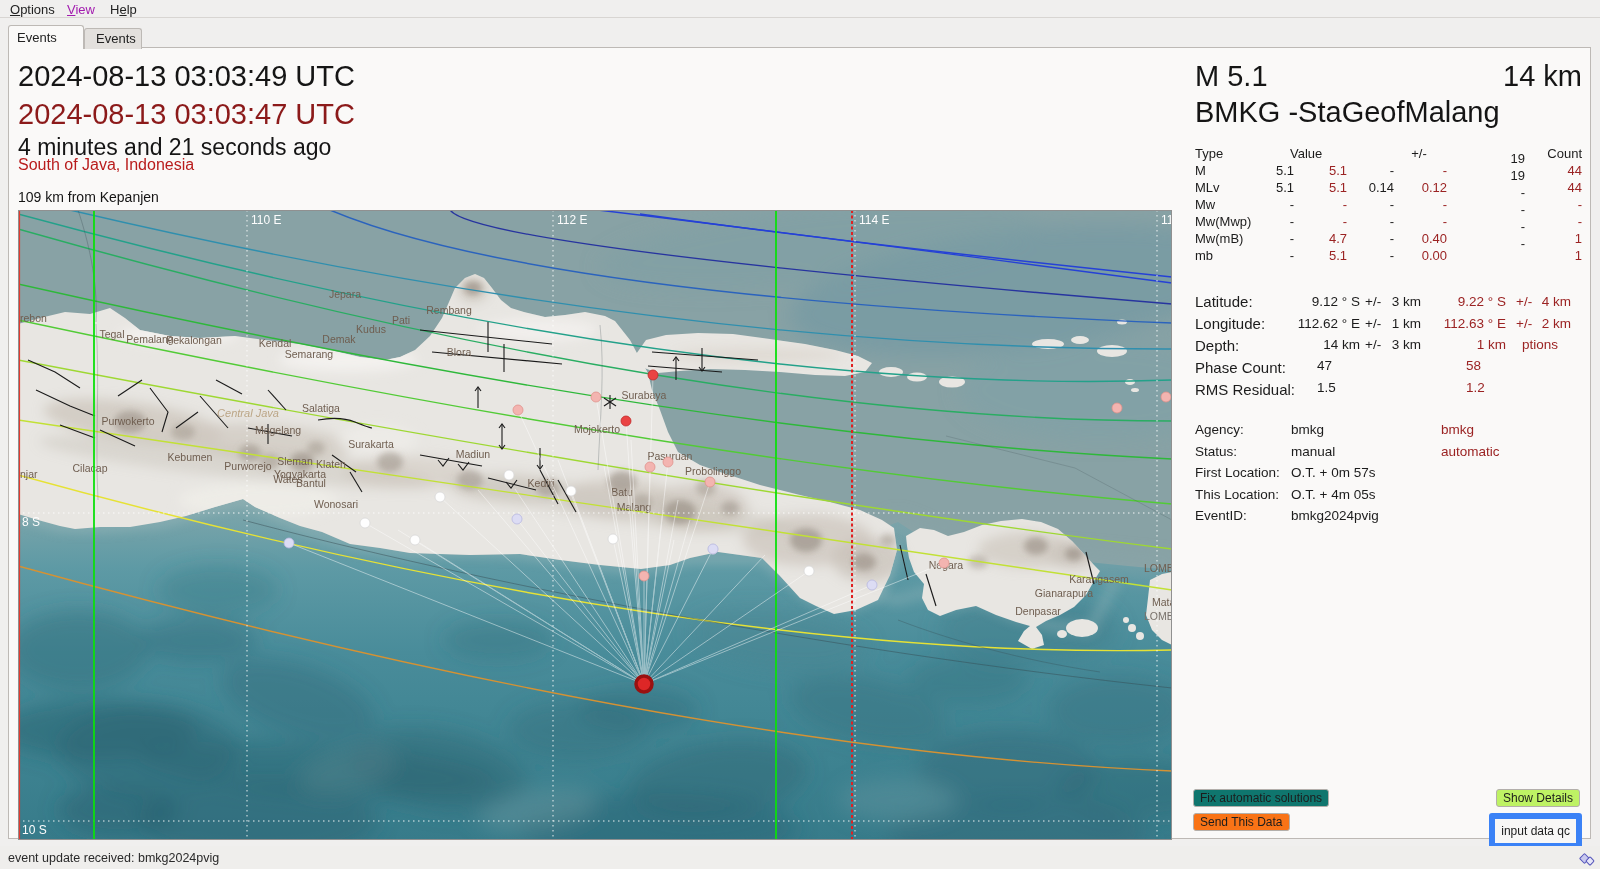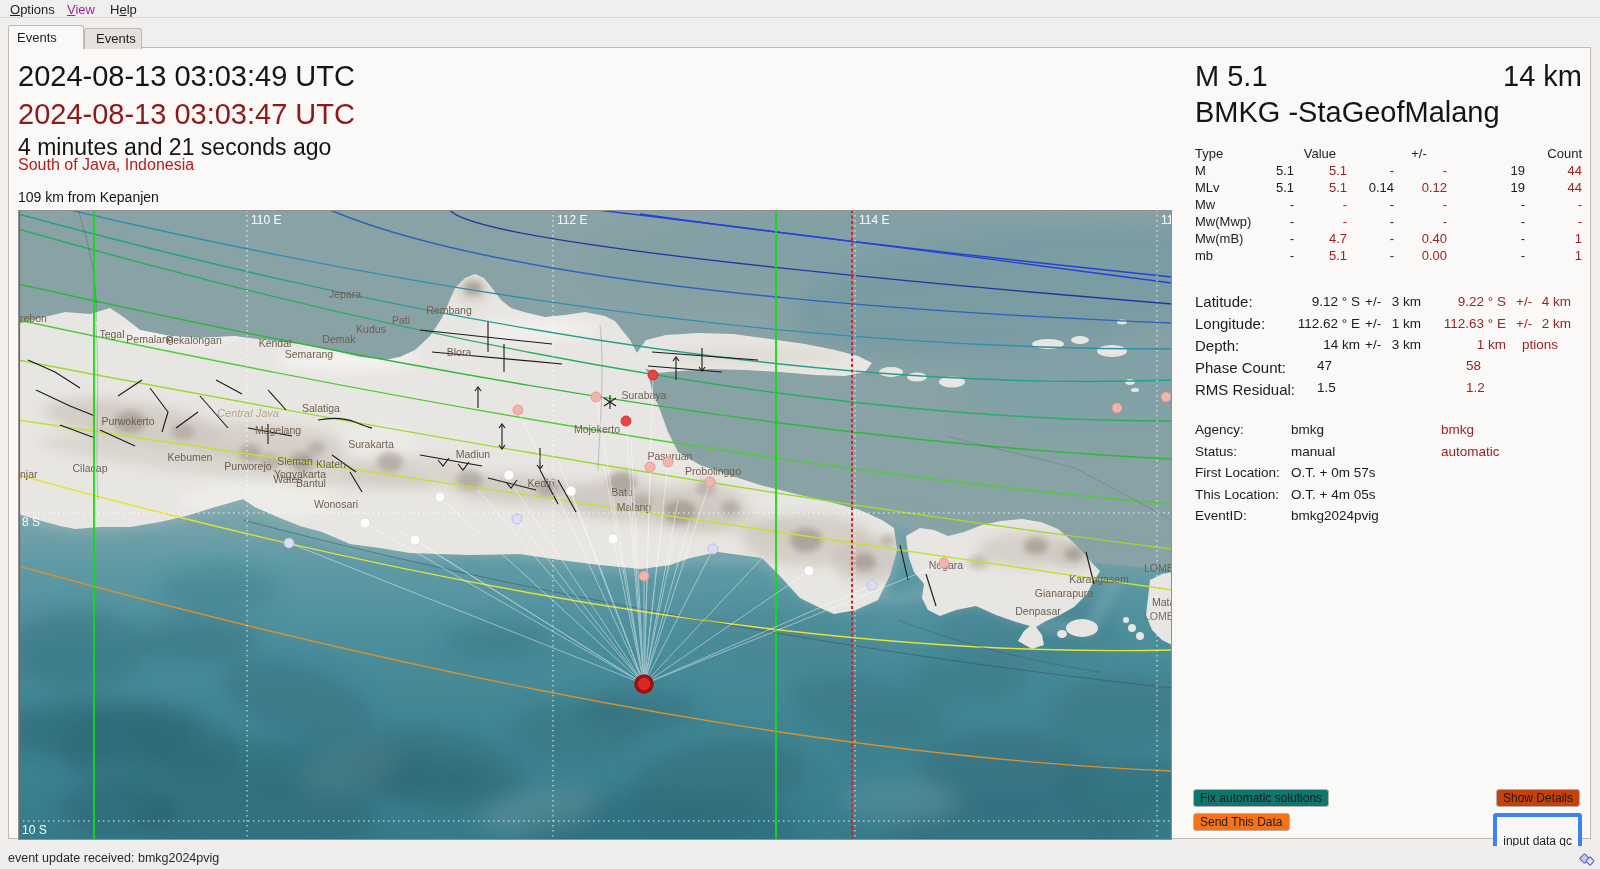--- a/index.html
+++ b/index.html
@@ -42,7 +42,7 @@
 <div class="abs t13 ra red" style="left:1367px;top:162px;width:80px">-<br>0.12<br>-<br>-<br>0.40<br>0.00</div>
 <div class="abs t13 ra" style="left:1445px;top:162px;width:80px"><span class="b">19</span><br>19<br>-<br>-<br>-<br>-</div>
 <div class="abs t13 ra red" style="left:1502px;top:162px;width:80px">44<br>44<br>-<br>-<br>1<br>1</div>
-<div class="abs t13" style="left:1290px;top:145px;width:46px;text-align:right">Value</div>
+<div class="abs t13" style="left:1290px;top:145px;width:46px;text-align:left">Value</div>
 <div class="abs t13" style="left:1396px;top:145px;width:46px;text-align:center">+/-</div>
 <div class="abs t13 ra" style="left:1502px;top:145px;width:80px">Count</div>
 

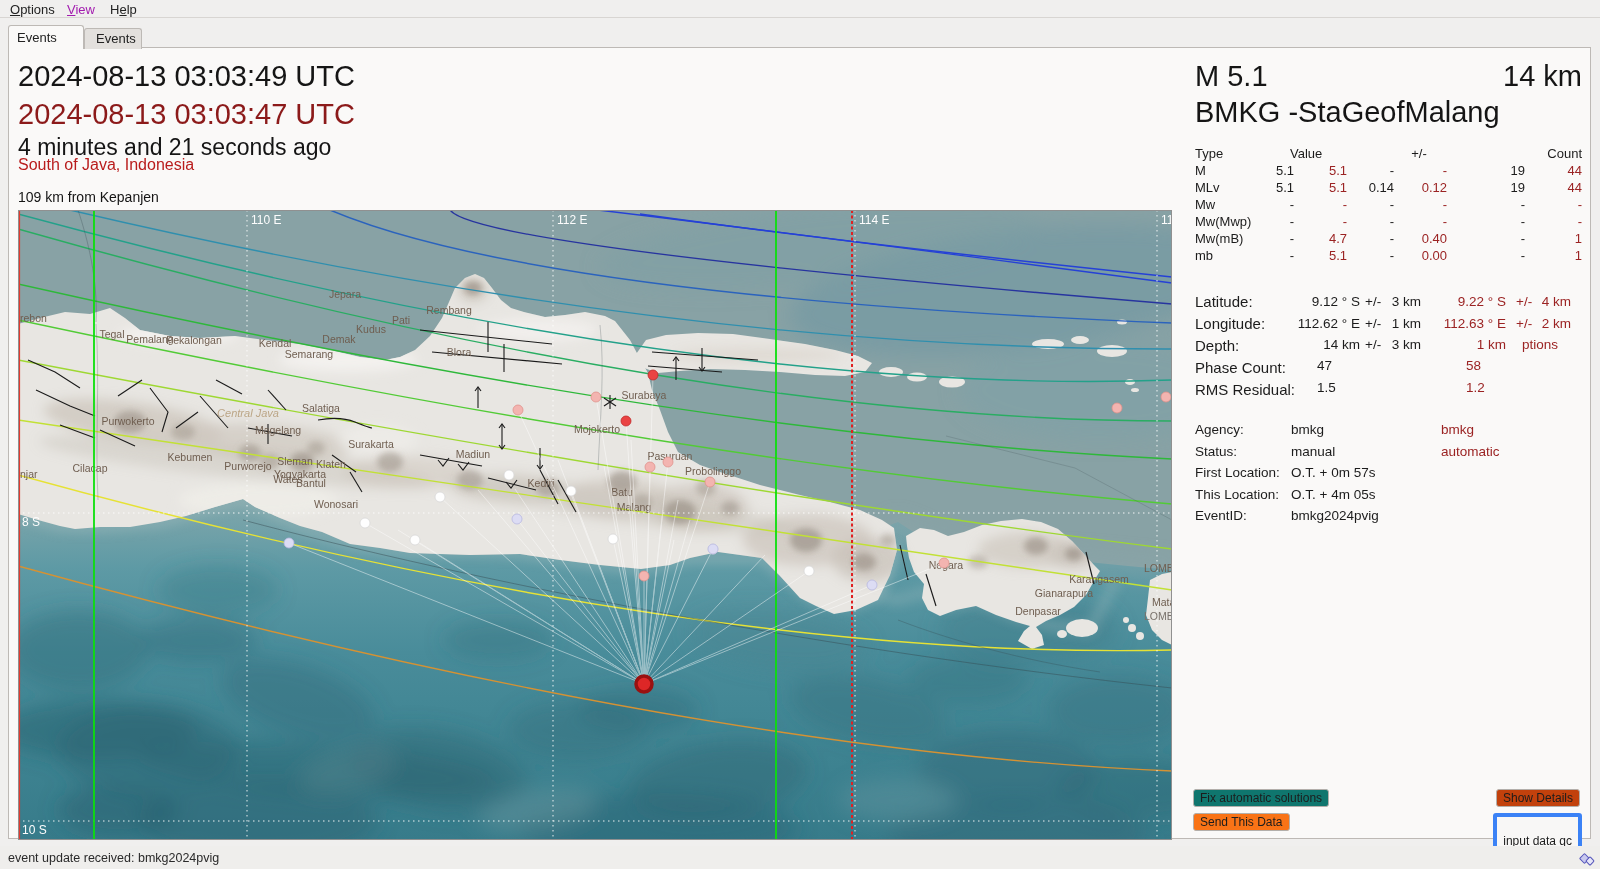--- a/index.html
+++ b/index.html
@@ -40,7 +40,7 @@
 <div class="abs t13 ra red" style="left:1267px;top:162px;width:80px">5.1<br>5.1<br>-<br>-<br>4.7<br>5.1</div>
 <div class="abs t13 ra" style="left:1314px;top:162px;width:80px"><span class="b">-</span><br>0.14<br>-<br>-<br>-<br>-</div>
 <div class="abs t13 ra red" style="left:1367px;top:162px;width:80px">-<br>0.12<br>-<br>-<br>0.40<br>0.00</div>
-<div class="abs t13 ra" style="left:1445px;top:162px;width:80px"><span class="b">19</span><br>19<br>-<br>-<br>-<br>-</div>
+<div class="abs t13 ra" style="left:1445px;top:150px;width:80px"><span class="b">19</span><br>19<br>-<br>-<br>-<br>-</div>
 <div class="abs t13 ra red" style="left:1502px;top:162px;width:80px">44<br>44<br>-<br>-<br>1<br>1</div>
 <div class="abs t13" style="left:1290px;top:145px;width:46px;text-align:left">Value</div>
 <div class="abs t13" style="left:1396px;top:145px;width:46px;text-align:center">+/-</div>

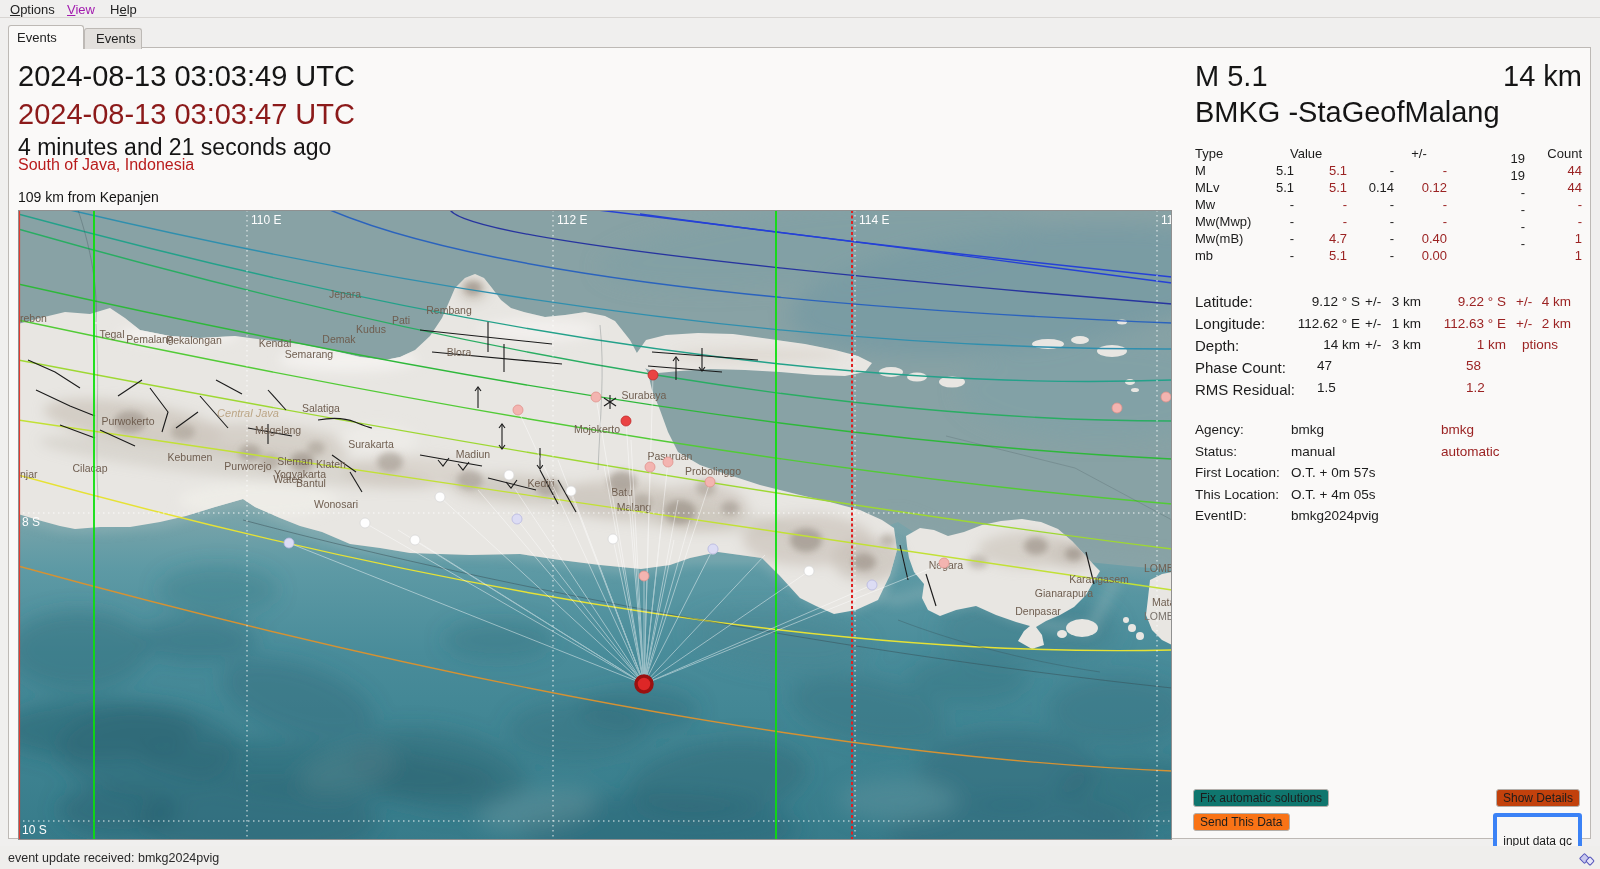--- a/index.html
+++ b/index.html
@@ -63,7 +63,7 @@
 
 <div class="abs b" style="left:1193px;top:789px;height:16px;padding:0 6px;line-height:16px;font-size:12px;color:#1c1c1c;background:#0f766e;border:1px solid #b3afab;border-radius:3px">Fix automatic solutions</div>
 <div class="abs b" style="left:1193px;top:813px;height:16px;padding:0 6px;line-height:16px;font-size:12px;color:#1c1c1c;background:#f97316;border:1px solid #b3afab;border-radius:3px">Send This Data</div>
-<div class="abs b" style="right:20px;top:789px;height:16px;padding:0 6px;line-height:16px;font-size:12px;color:#1c1c1c;background:#c2410c;border:1px solid #b3afab;border-radius:3px">Show Details</div>
+<div class="abs b" style="right:20px;top:789px;height:16px;padding:0 6px;line-height:16px;font-size:12px;color:#1c1c1c;background:#bef264;border:1px solid #b3afab;border-radius:3px">Show Details</div>
 <div class="abs b" style="right:18px;top:813px;height:16px;padding:16px 6px;line-height:16px;font-size:12px;color:#1c1c1c;background:#f8f7f6;border:4px solid #3b82f6;border-radius:3px">input data qc</div>
 
 <div class="abs" style="left:18px;top:210px;width:1154px;height:630px" id="mapbox">

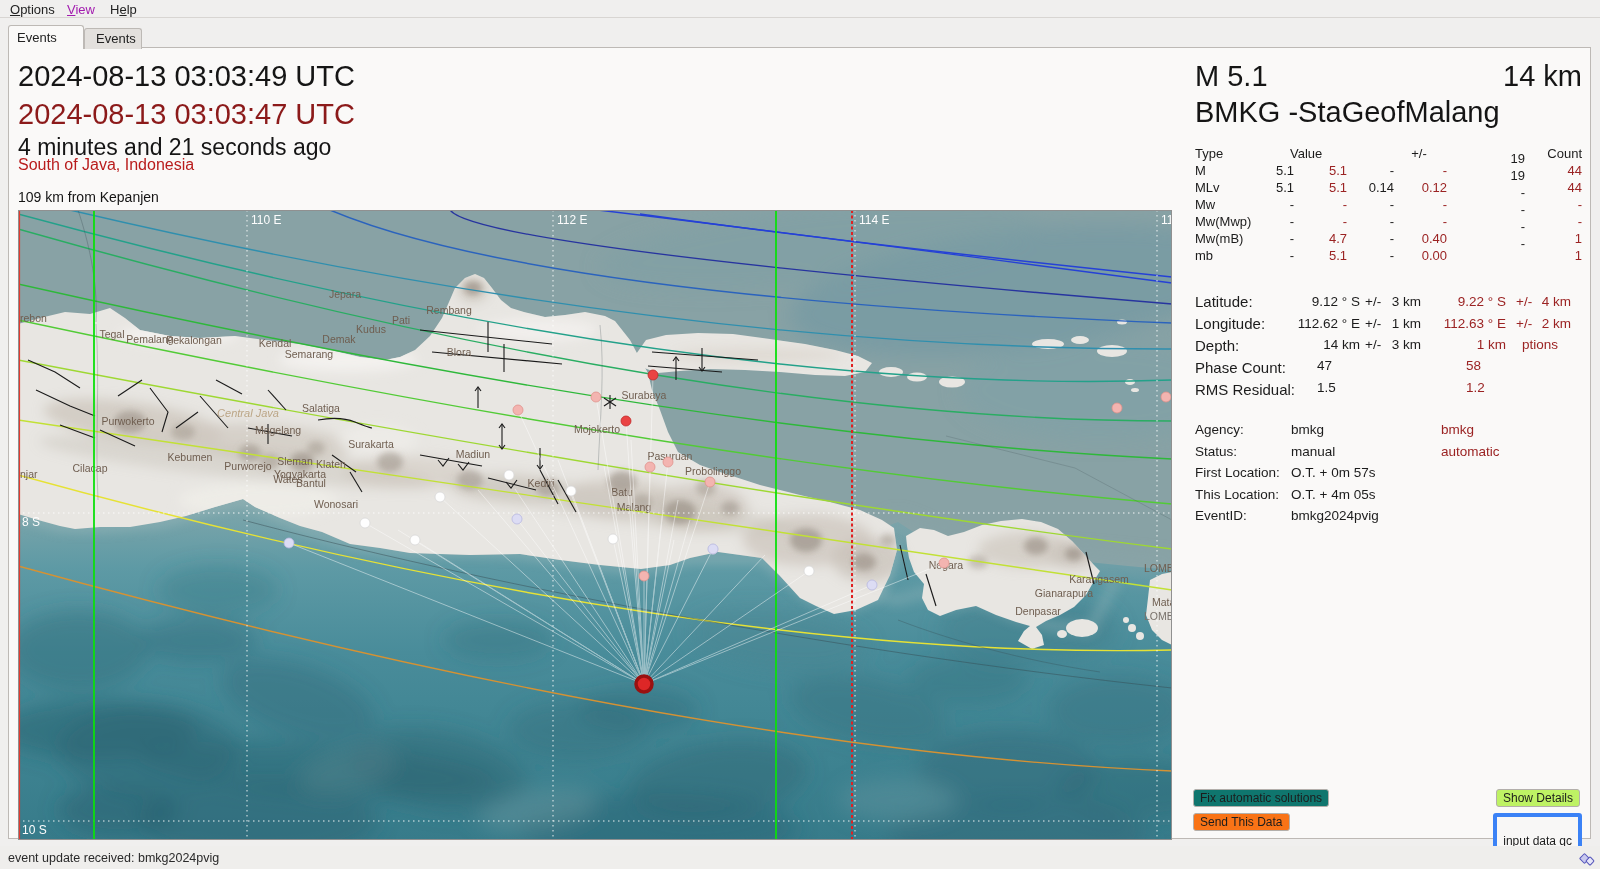--- a/index.html
+++ b/index.html
@@ -64,7 +64,7 @@
 <div class="abs b" style="left:1193px;top:789px;height:16px;padding:0 6px;line-height:16px;font-size:12px;color:#1c1c1c;background:#0f766e;border:1px solid #b3afab;border-radius:3px">Fix automatic solutions</div>
 <div class="abs b" style="left:1193px;top:813px;height:16px;padding:0 6px;line-height:16px;font-size:12px;color:#1c1c1c;background:#f97316;border:1px solid #b3afab;border-radius:3px">Send This Data</div>
 <div class="abs b" style="right:20px;top:789px;height:16px;padding:0 6px;line-height:16px;font-size:12px;color:#1c1c1c;background:#bef264;border:1px solid #b3afab;border-radius:3px">Show Details</div>
-<div class="abs b" style="right:18px;top:813px;height:16px;padding:16px 6px;line-height:16px;font-size:12px;color:#1c1c1c;background:#f8f7f6;border:4px solid #3b82f6;border-radius:3px">input data qc</div>
+<div class="abs b" style="right:18px;top:813px;height:16px;padding:4px 6px;line-height:16px;font-size:12px;color:#1c1c1c;background:#f8f7f6;border:6px solid #3b82f6;border-radius:3px">input data qc</div>
 
 <div class="abs" style="left:18px;top:210px;width:1154px;height:630px" id="mapbox">
 <svg width="1154" height="630" viewBox="0 0 1154 630" style="display:block">

